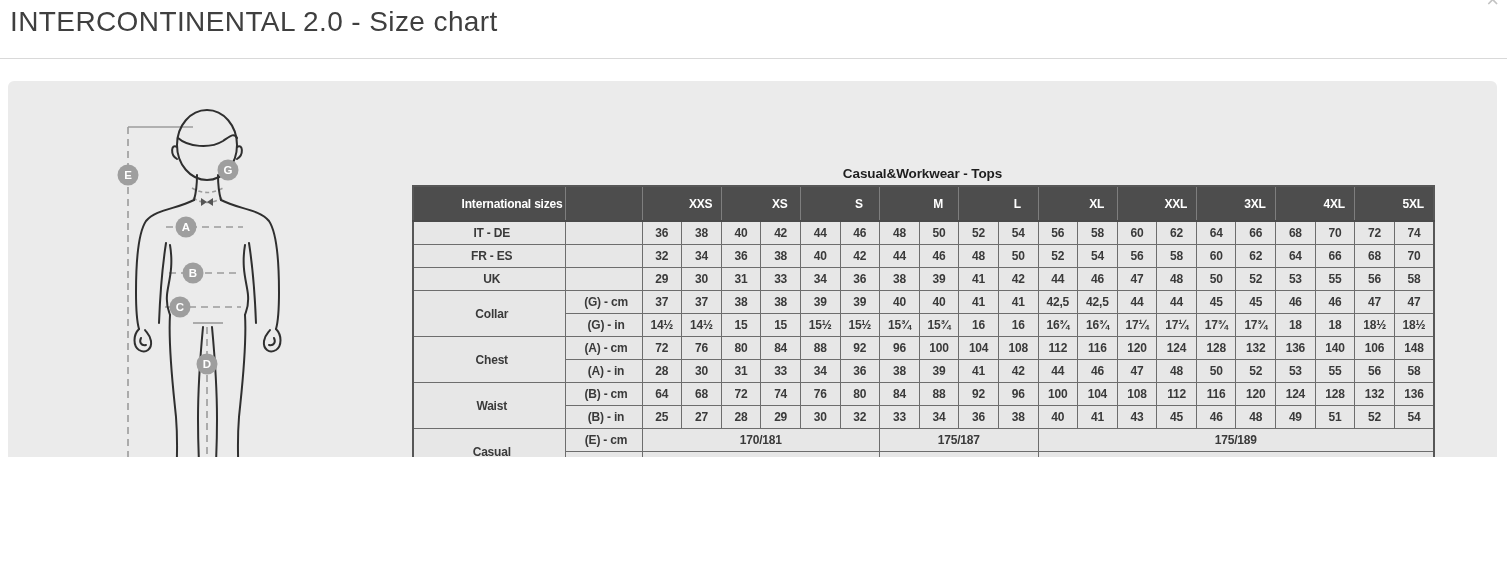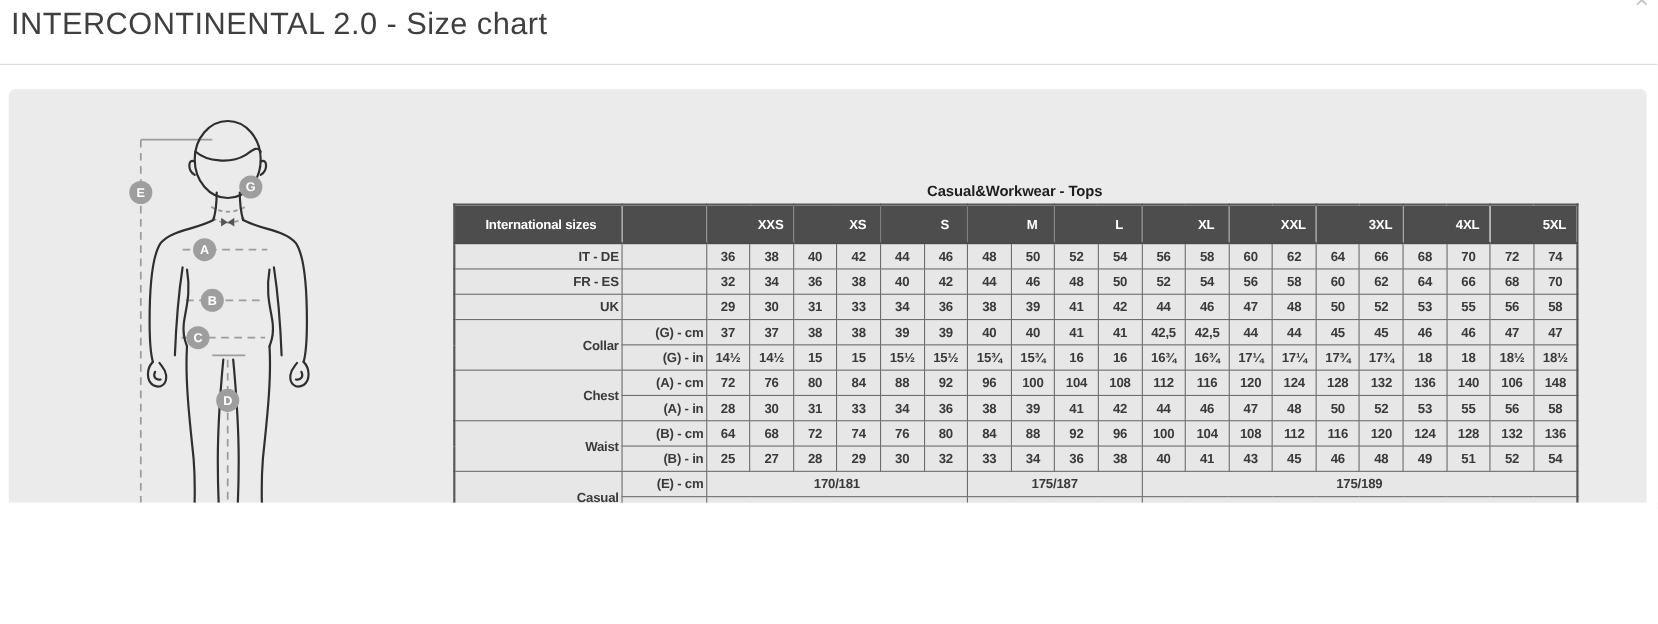--- a/index.html
+++ b/index.html
@@ -34,7 +34,7 @@
       white-space:nowrap;overflow:hidden;}
   table.size-table thead th{background:#4d4d4d;color:#ffffff;height:33px;
       border:1px solid #7e7e7e;border-bottom:2px solid #4a4a4a;padding-left:40px;}
-  table.size-table thead th.lbl{text-align:center;padding-left:7px;}
+  table.size-table thead th.lbl{text-align:right;padding-left:7px;}
   table.size-table tbody th.lbl{background:#e7e7e7;text-align:right;padding-left:7px;
       font-weight:700;}
   table.size-table td.sub{text-align:right;padding-left:7px;}

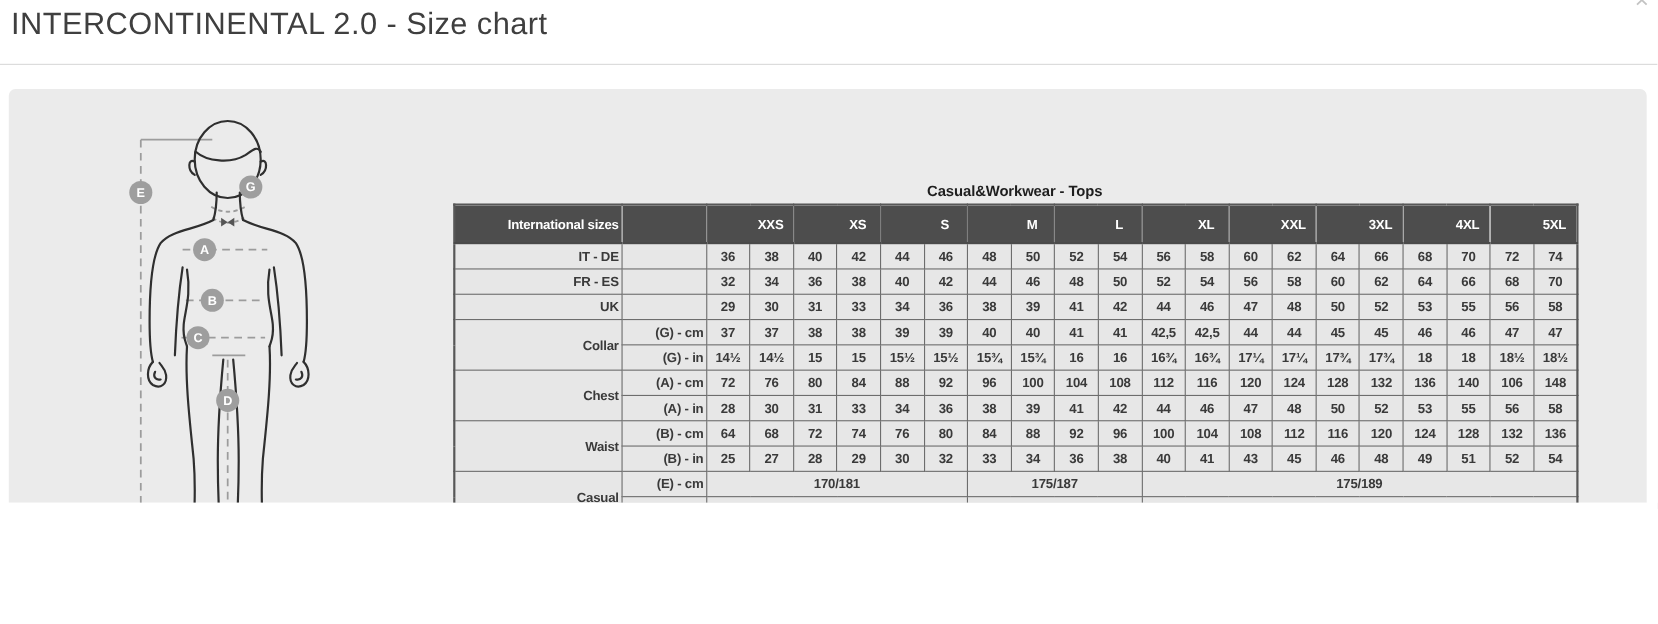--- a/index.html
+++ b/index.html
@@ -35,7 +35,7 @@
   table.size-table thead th{background:#4d4d4d;color:#ffffff;height:33px;
       border:1px solid #7e7e7e;border-bottom:2px solid #4a4a4a;padding-left:40px;}
   table.size-table thead th.lbl{text-align:right;padding-left:7px;}
-  table.size-table tbody th.lbl{background:#e7e7e7;text-align:right;padding-left:7px;
+  table.size-table tbody th.lbl{background:#e7e7e7;text-align:center;padding-left:7px;
       font-weight:700;}
   table.size-table td.sub{text-align:right;padding-left:7px;}
 </style>

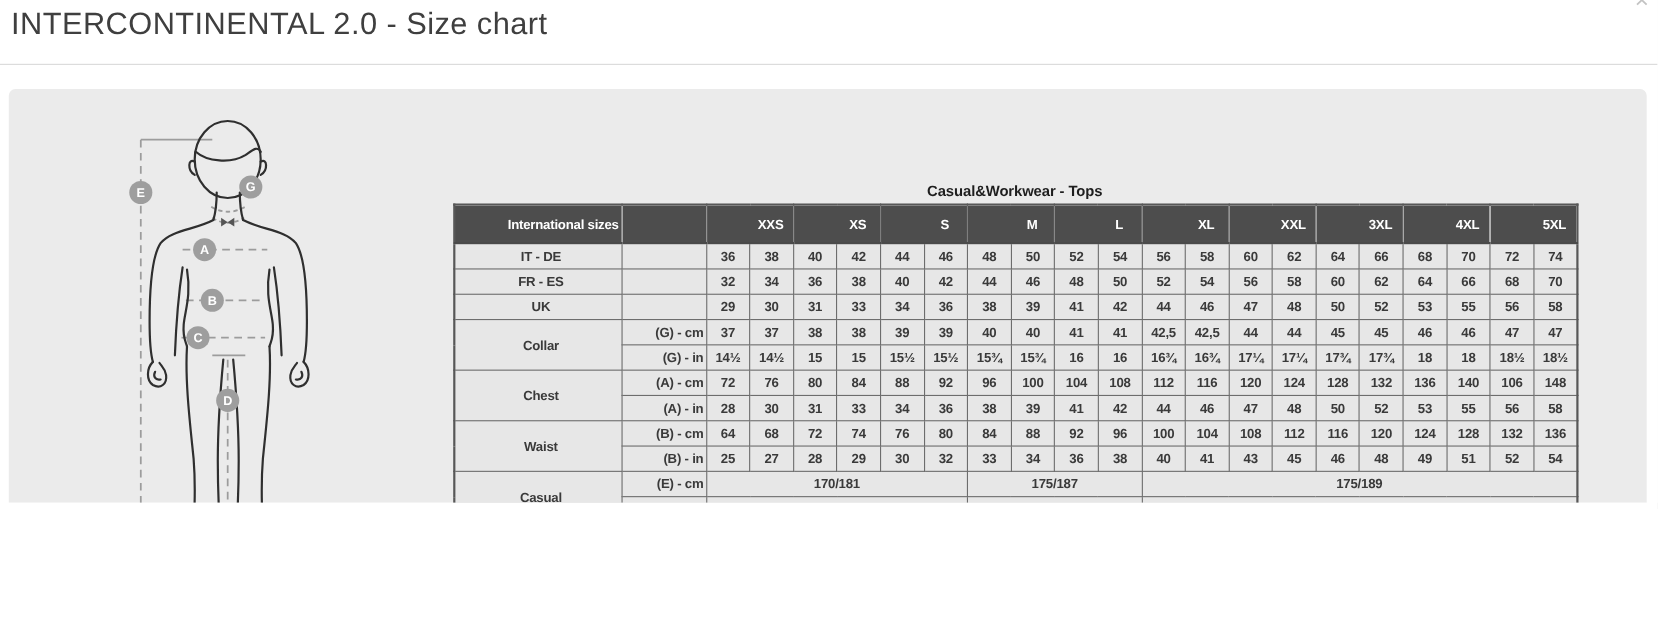--- a/index.html
+++ b/index.html
@@ -37,7 +37,7 @@
   table.size-table thead th.lbl{text-align:right;padding-left:7px;}
   table.size-table tbody th.lbl{background:#e7e7e7;text-align:center;padding-left:7px;
       font-weight:700;}
-  table.size-table td.sub{text-align:right;padding-left:7px;}
+  table.size-table td.sub{text-align:center;padding-left:7px;}
 </style>
 </head>
 <body>

